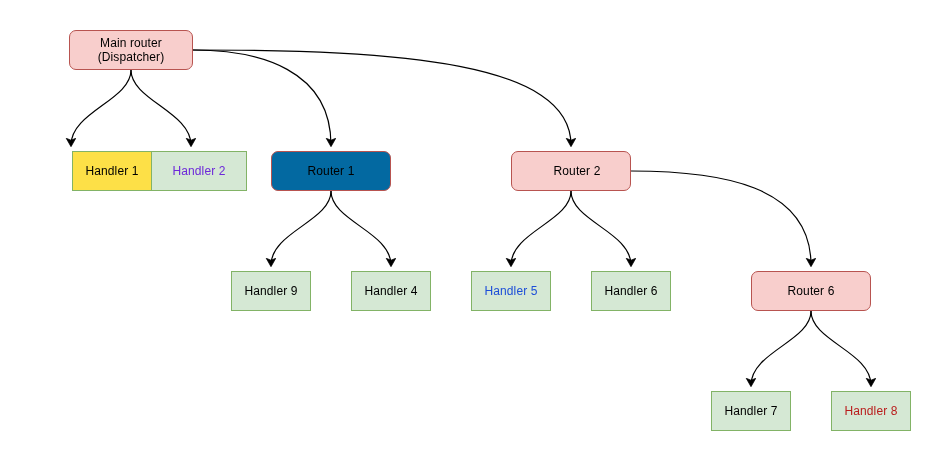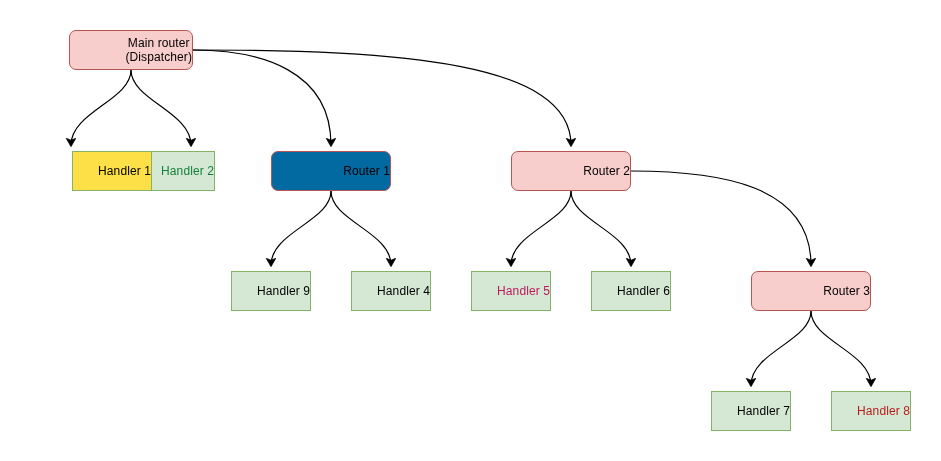--- a/index.html
+++ b/index.html
@@ -31,7 +31,7 @@
     box-sizing: border-box;
     display: flex;
     align-items: center;
-    justify-content: flex-end;
+    justify-content: center;
     text-align: center;
     font-size: 12px;
     line-height: 14px;

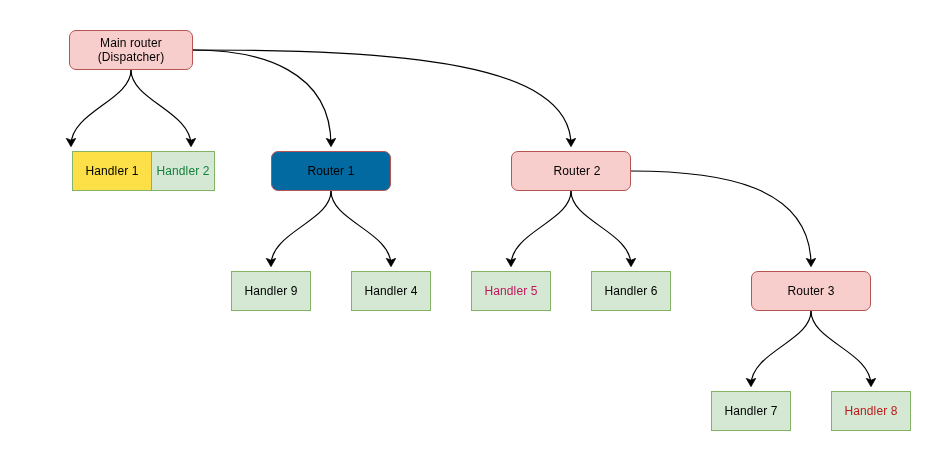--- a/index.html
+++ b/index.html
@@ -84,7 +84,7 @@
       <div class="node node-router" style="left: 69px; top: 30px; width: 124px; height: 40px; background: rgb(248, 206, 204); border-color: rgb(184, 84, 80); color: rgb(0, 0, 0);"><span class="node-label">Main router
 (Dispatcher)</span></div>
       <div class="node node-handler" style="left: 31px; top: 151px; width: 80px; height: 40px; background: #fde047; border-color: rgb(130, 179, 102); color: rgb(0, 0, 0); margin-left: 41px;"><span class="node-label">Handler 1</span></div>
-      <div class="node node-handler" style="left: 151px; top: 151px; width: 64px; height: 40px; background: rgb(213, 232, 212); border-color: rgb(130, 179, 102); color: #15803d;"><span class="node-label">Handler 2</span></div>
+      <div class="node node-handler" style="left: 151px; top: 151px; width: 96px; height: 40px; background: rgb(213, 232, 212); border-color: rgb(130, 179, 102); color: #6d28d9;"><span class="node-label">Handler 2</span></div>
       <div class="node node-router" style="left: 271px; top: 151px; width: 120px; height: 40px; background: #0369a1; border-color: rgb(184, 84, 80); color: rgb(0, 0, 0);"><span class="node-label">Router 1</span></div>
       <div class="node node-router" style="left: 511px; top: 151px; width: 120px; height: 40px; background: rgb(248, 206, 204); border-color: rgb(184, 84, 80); color: rgb(0, 0, 0); padding-left: 12px;"><span class="node-label">Router 2</span></div>
       <div class="node node-handler" style="left: 231px; top: 271px; width: 80px; height: 40px; background: rgb(213, 232, 212); border-color: rgb(130, 179, 102); color: rgb(0, 0, 0);"><span class="node-label">Handler 9</span></div>

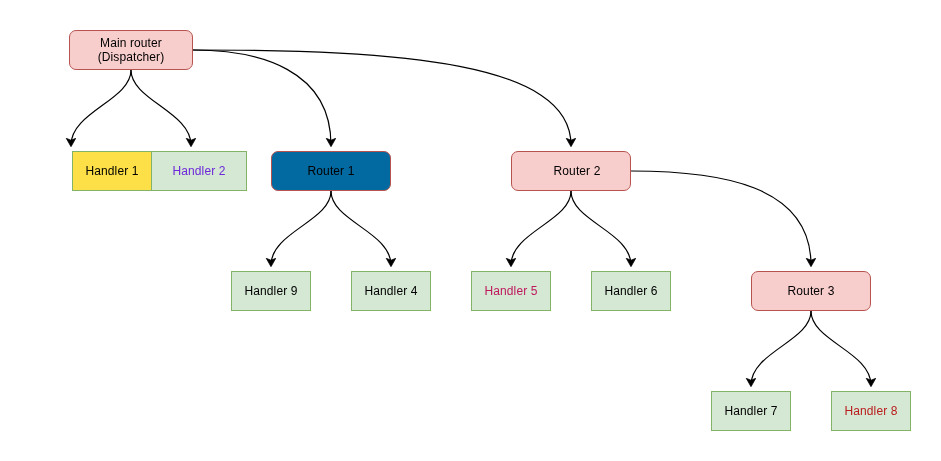--- a/index.html
+++ b/index.html
@@ -89,7 +89,7 @@
       <div class="node node-router" style="left: 511px; top: 151px; width: 120px; height: 40px; background: rgb(248, 206, 204); border-color: rgb(184, 84, 80); color: rgb(0, 0, 0); padding-left: 12px;"><span class="node-label">Router 2</span></div>
       <div class="node node-handler" style="left: 231px; top: 271px; width: 80px; height: 40px; background: rgb(213, 232, 212); border-color: rgb(130, 179, 102); color: rgb(0, 0, 0);"><span class="node-label">Handler 9</span></div>
       <div class="node node-handler" style="left: 351px; top: 271px; width: 80px; height: 40px; background: rgb(213, 232, 212); border-color: rgb(130, 179, 102); color: rgb(0, 0, 0);"><span class="node-label">Handler 4</span></div>
-      <div class="node node-handler" style="left: 471px; top: 271px; width: 80px; height: 40px; background: rgb(213, 232, 212); border-color: rgb(130, 179, 102); color: #be185d;"><span class="node-label">Handler 5</span></div>
+      <div class="node node-handler" style="left: 471px; top: 271px; width: 80px; height: 40px; background: rgb(213, 232, 212); border-color: rgb(130, 179, 102); color: #1d4ed8;"><span class="node-label">Handler 5</span></div>
       <div class="node node-handler" style="left: 591px; top: 271px; width: 80px; height: 40px; background: rgb(213, 232, 212); border-color: rgb(130, 179, 102); color: rgb(0, 0, 0);"><span class="node-label">Handler 6</span></div>
       <div class="node node-router" style="left: 751px; top: 271px; width: 120px; height: 40px; background: rgb(248, 206, 204); border-color: rgb(184, 84, 80); color: rgb(0, 0, 0);"><span class="node-label">Router 3</span></div>
       <div class="node node-handler" style="left: 711px; top: 391px; width: 80px; height: 40px; background: rgb(213, 232, 212); border-color: rgb(130, 179, 102); color: rgb(0, 0, 0);"><span class="node-label">Handler 7</span></div>

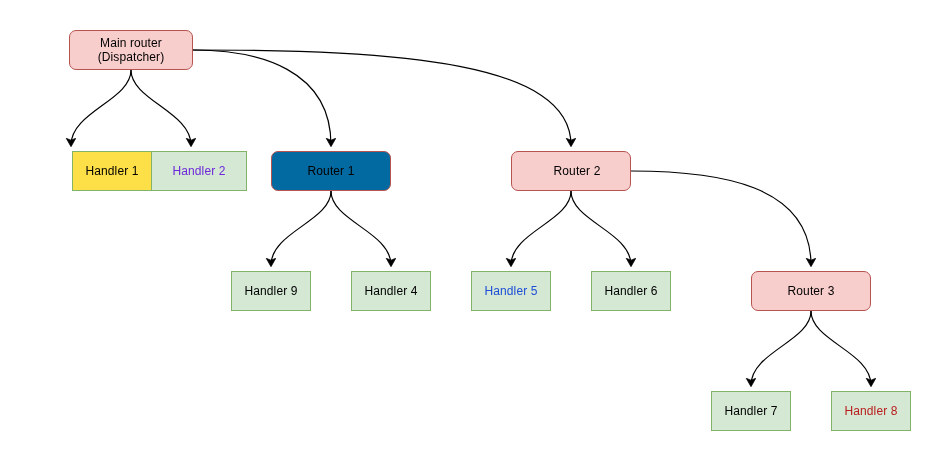--- a/index.html
+++ b/index.html
@@ -91,7 +91,7 @@
       <div class="node node-handler" style="left: 351px; top: 271px; width: 80px; height: 40px; background: rgb(213, 232, 212); border-color: rgb(130, 179, 102); color: rgb(0, 0, 0);"><span class="node-label">Handler 4</span></div>
       <div class="node node-handler" style="left: 471px; top: 271px; width: 80px; height: 40px; background: rgb(213, 232, 212); border-color: rgb(130, 179, 102); color: #1d4ed8;"><span class="node-label">Handler 5</span></div>
       <div class="node node-handler" style="left: 591px; top: 271px; width: 80px; height: 40px; background: rgb(213, 232, 212); border-color: rgb(130, 179, 102); color: rgb(0, 0, 0);"><span class="node-label">Handler 6</span></div>
-      <div class="node node-router" style="left: 751px; top: 271px; width: 120px; height: 40px; background: rgb(248, 206, 204); border-color: rgb(184, 84, 80); color: rgb(0, 0, 0);"><span class="node-label">Router 3</span></div>
+      <div class="node node-router" style="left: 751px; top: 271px; width: 120px; height: 40px; background: rgb(248, 206, 204); border-color: rgb(184, 84, 80); color: rgb(0, 0, 0);"><span class="node-label">Router 6</span></div>
       <div class="node node-handler" style="left: 711px; top: 391px; width: 80px; height: 40px; background: rgb(213, 232, 212); border-color: rgb(130, 179, 102); color: rgb(0, 0, 0);"><span class="node-label">Handler 7</span></div>
       <div class="node node-handler" style="left: 831px; top: 391px; width: 80px; height: 40px; background: rgb(213, 232, 212); border-color: rgb(130, 179, 102); color: #b91c1c;"><span class="node-label">Handler 8</span></div>
     </div>

